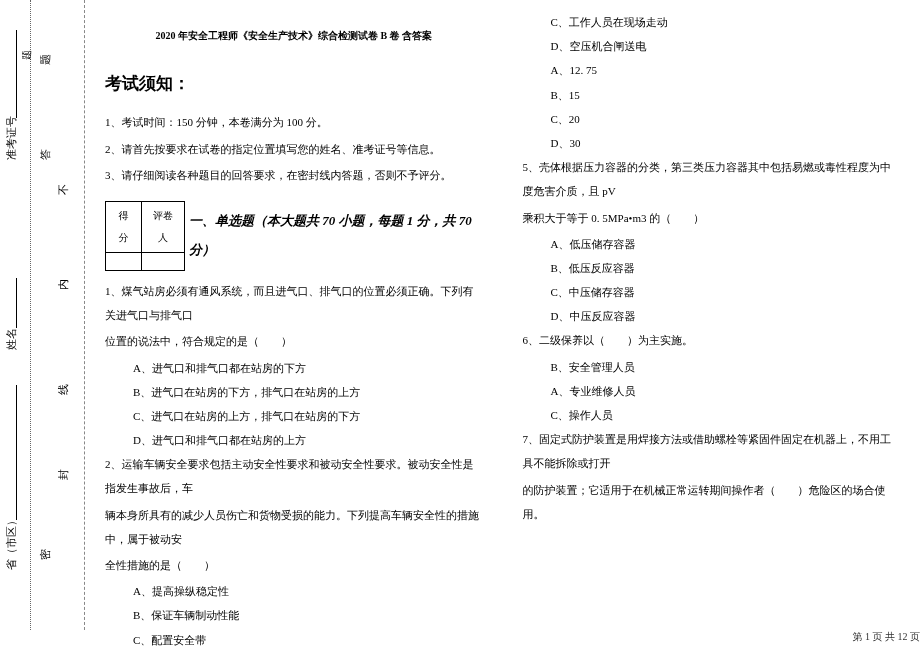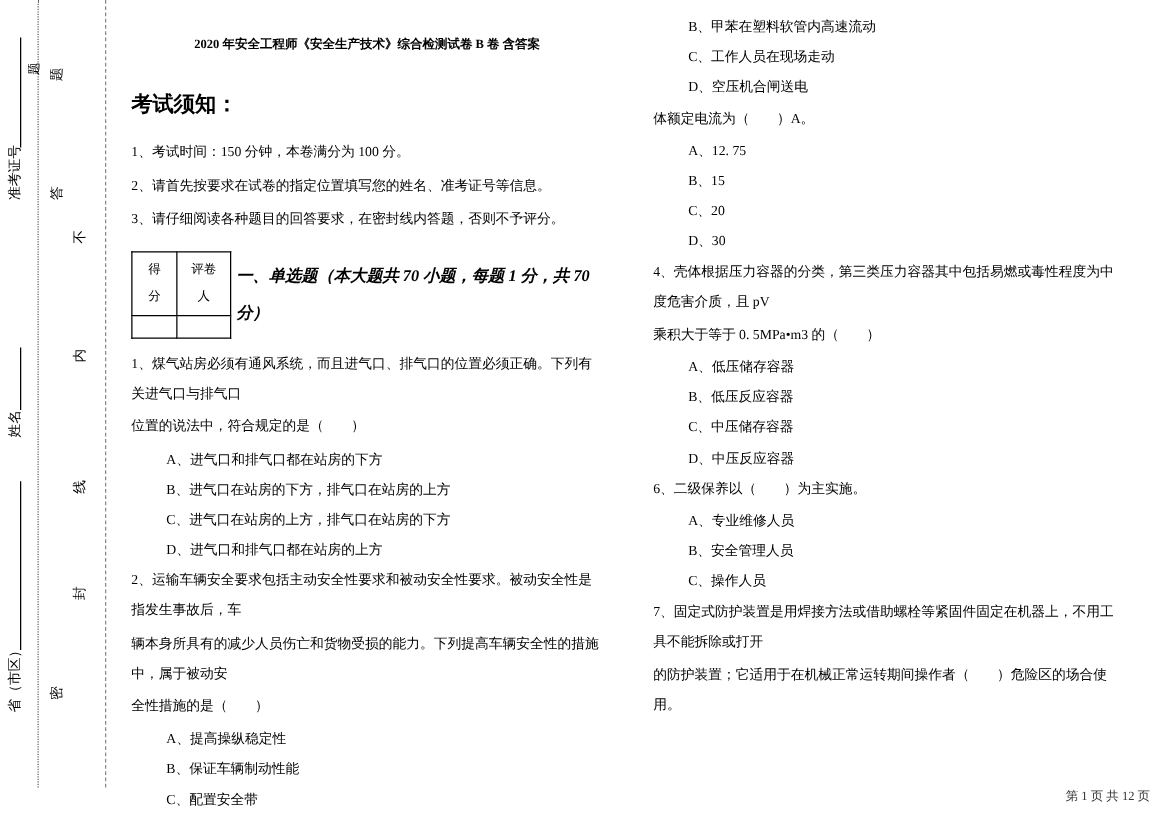--- a/index.html
+++ b/index.html
@@ -187,7 +187,6 @@
     </div>
 
     <div class="col">
-      <div class="opt">B、甲苯在塑料软管内高速流动</div>
       <div class="opt">C、工作人员在现场走动</div>
       <div class="opt">D、空压机合闸送电</div>
 

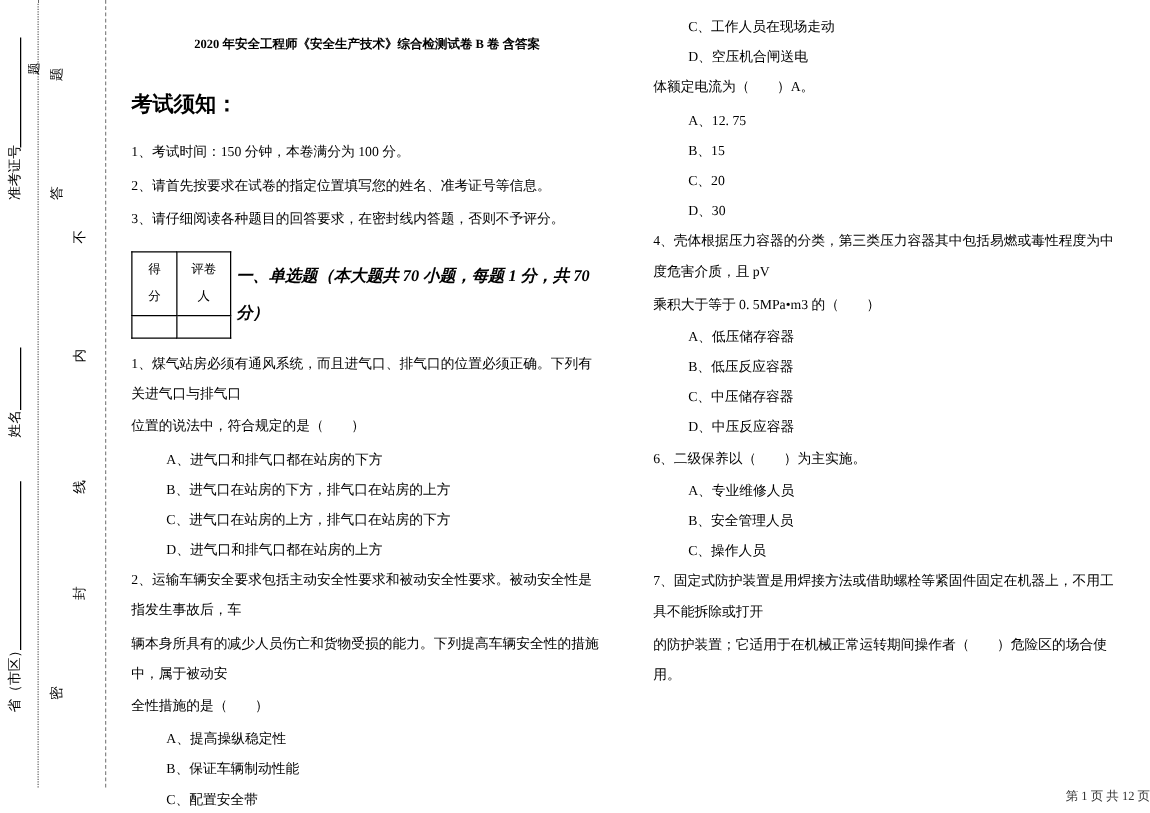--- a/index.html
+++ b/index.html
@@ -190,7 +190,6 @@
       <div class="opt">C、工作人员在现场走动</div>
       <div class="opt">D、空压机合闸送电</div>
 
-      <div class="q">体额定电流为（　　）A。</div>
       <div class="opt">A、12. 75</div>
       <div class="opt">B、15</div>
       <div class="opt">C、20</div>

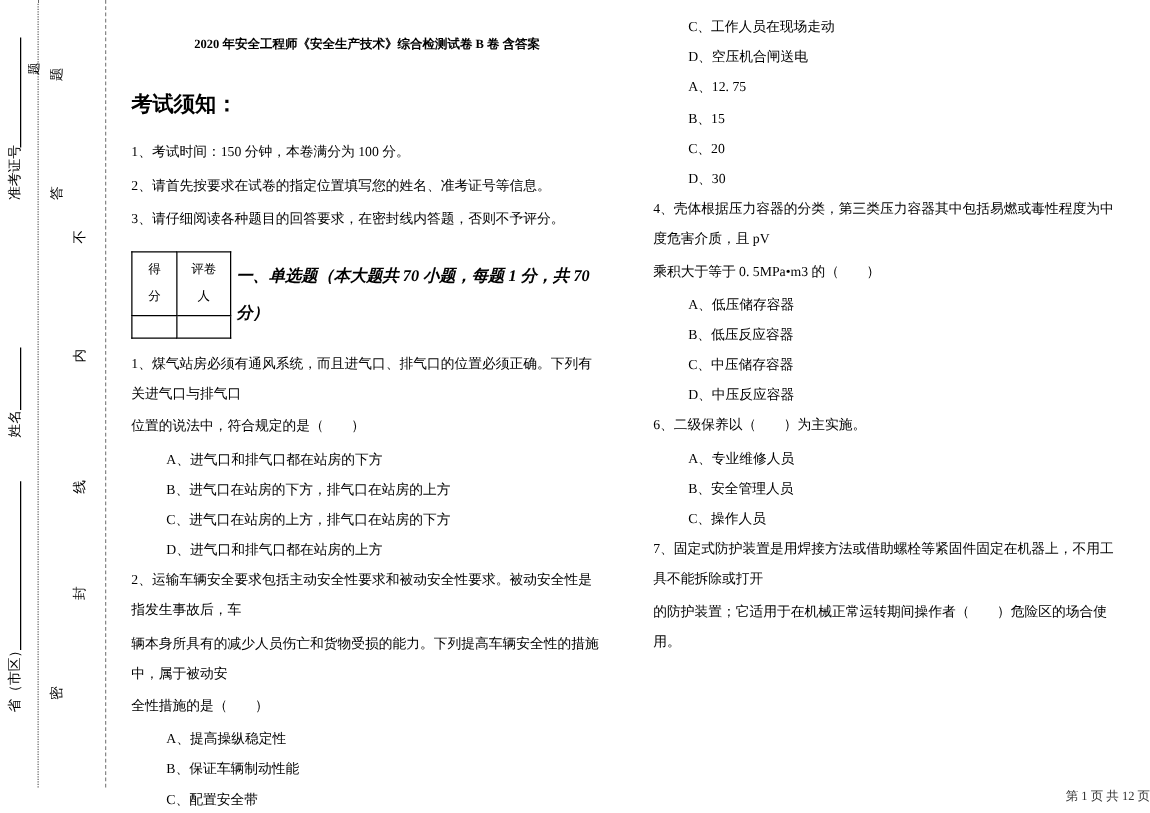--- a/index.html
+++ b/index.html
@@ -195,7 +195,7 @@
       <div class="opt">C、20</div>
       <div class="opt">D、30</div>
 
-      <div class="q">4、壳体根据压力容器的分类，第三类压力容器其中包括易燃或毒性程度为中度危害介质，且 pV</div>
+      <div class="q">5、壳体根据压力容器的分类，第三类压力容器其中包括易燃或毒性程度为中度危害介质，且 pV</div>
       <div class="q">乘积大于等于 0. 5MPa•m3 的（　　）</div>
       <div class="opt">A、低压储存容器</div>
       <div class="opt">B、低压反应容器</div>

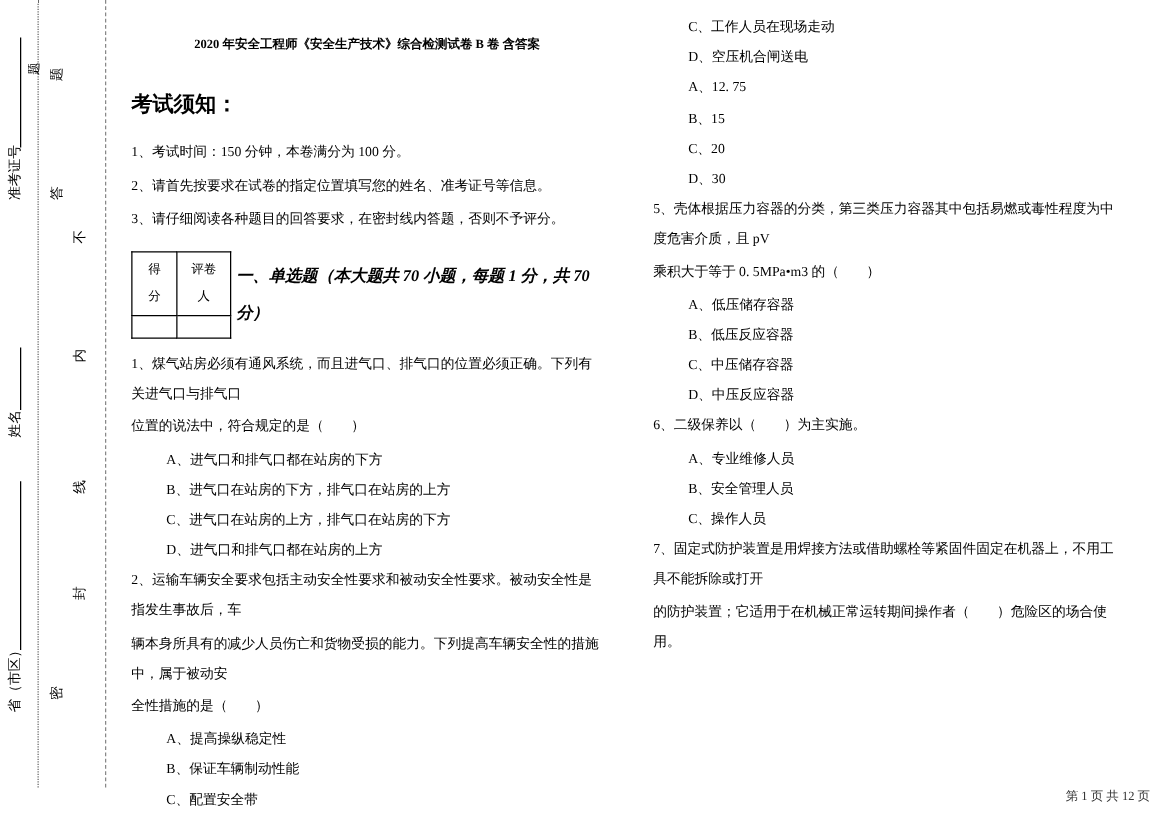--- a/index.html
+++ b/index.html
@@ -203,8 +203,8 @@
       <div class="opt">D、中压反应容器</div>
 
       <div class="q">6、二级保养以（　　）为主实施。</div>
+      <div class="opt">B、安全管理人员</div>
       <div class="opt">A、专业维修人员</div>
-      <div class="opt">B、安全管理人员</div>
       <div class="opt">C、操作人员</div>
 
       <div class="q">7、固定式防护装置是用焊接方法或借助螺栓等紧固件固定在机器上，不用工具不能拆除或打开</div>

